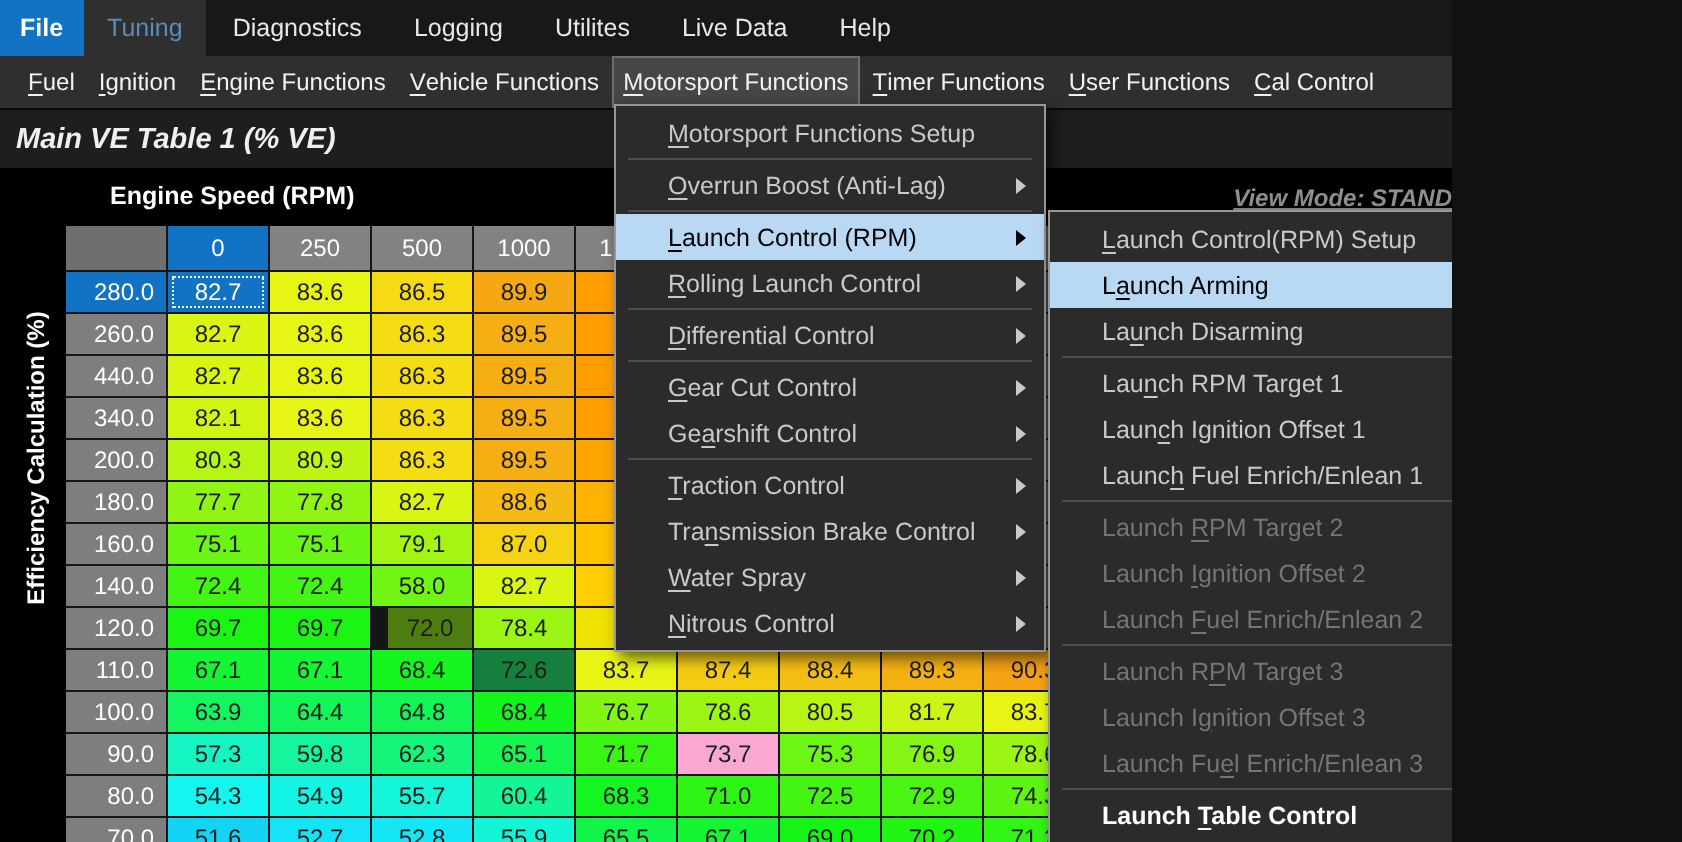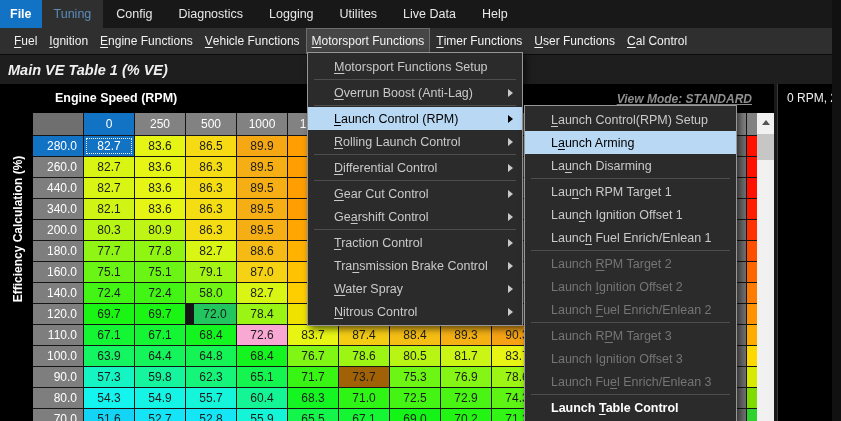--- a/index.html
+++ b/index.html
@@ -3,7 +3,7 @@
 <meta charset="utf-8">
 <style>
   html,body{margin:0;padding:0;background:#111;}
-  .app{position:relative;width:832px;height:421px;overflow:hidden;background:#191919;
+  .app{position:relative;width:726px;height:421px;overflow:hidden;background:#191919;
        font-family:"Liberation Sans",sans-serif;-webkit-font-smoothing:antialiased;}
 
   

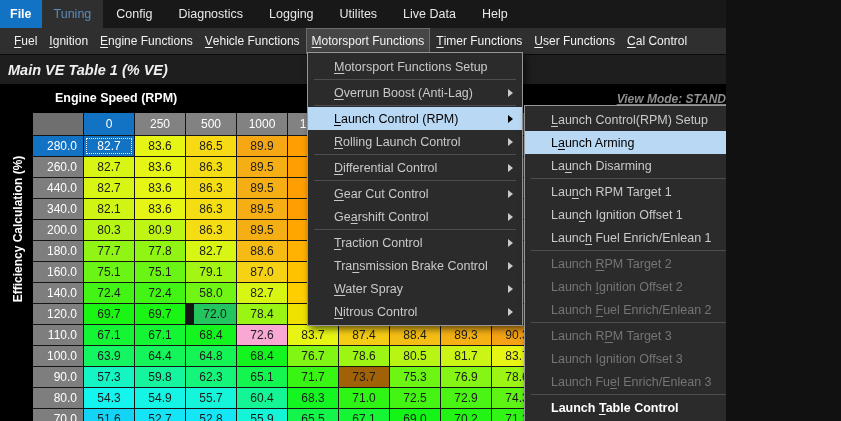--- a/index.html
+++ b/index.html
@@ -73,7 +73,6 @@
   <div class="mb1" id="mb1">
       <div class="it accent">File</div>
       <div class="it sel">Tuning</div>
-      <div class="it">Config</div>
       <div class="it">Diagnostics</div>
       <div class="it">Logging</div>
       <div class="it">Utilites</div>

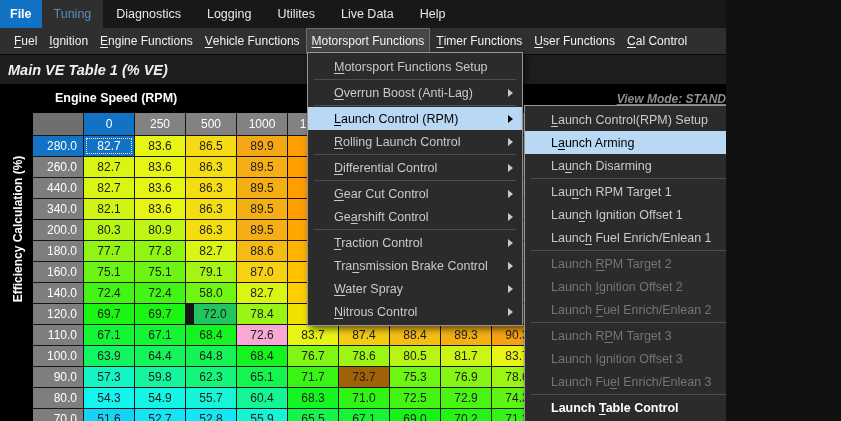--- a/index.html
+++ b/index.html
@@ -238,7 +238,7 @@
         <div class="rh">120.0</div>
         <div class="dc" style="background: rgb(27, 245, 20);">69.7</div>
         <div class="dc" style="background: rgb(27, 245, 20);">69.7</div>
-        <div class="dc" style="background: #22c55e; margin-left: 8px;">72.0</div>
+        <div class="dc" style="background: #4d7c0f; margin-left: 8px;">72.0</div>
         <div class="dc" style="background: rgb(154, 245, 20);">78.4</div>
         <div class="dc" style="background: rgb(240, 226, 0);"></div>
         <div class="dc" style="background: rgb(111, 111, 111);"></div>

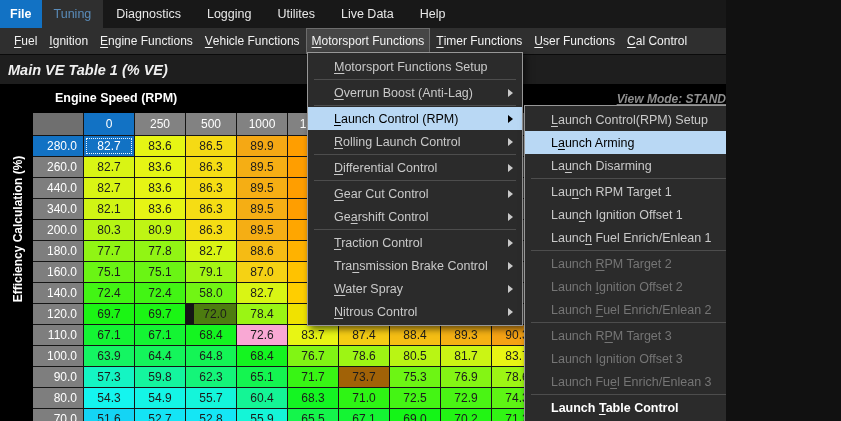--- a/index.html
+++ b/index.html
@@ -254,7 +254,7 @@
         <div class="dc" style="background: rgb(20, 245, 51);">67.1</div>
         <div class="dc" style="background: rgb(20, 245, 51);">67.1</div>
         <div class="dc" style="background: rgb(20, 245, 32);">68.4</div>
-        <div class="dc" style="background: #f9a8d4;">72.6</div>
+        <div class="dc" style="background: #15803d;">72.6</div>
         <div class="dc" style="background: rgb(232, 245, 20);">83.7</div>
         <div class="dc" style="background: rgb(245, 204, 20);">87.4</div>
         <div class="dc" style="background: rgb(245, 190, 20);">88.4</div>

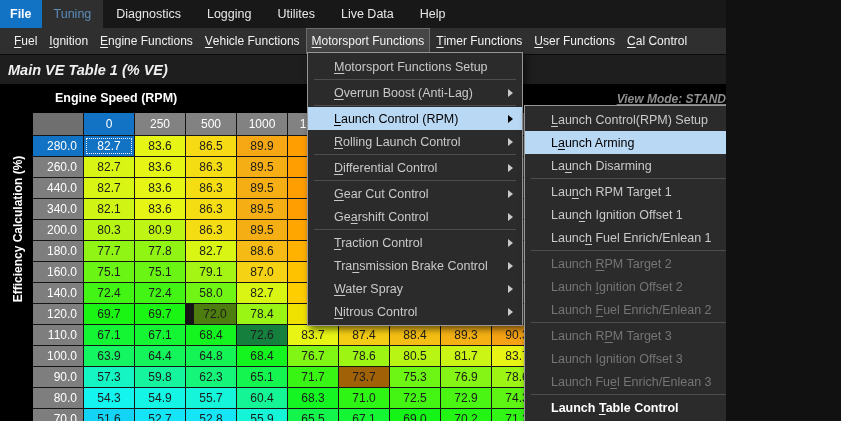--- a/index.html
+++ b/index.html
@@ -286,7 +286,7 @@
         <div class="dc" style="background: rgb(20, 245, 121);">62.3</div>
         <div class="dc" style="background: rgb(20, 245, 80);">65.1</div>
         <div class="dc" style="background: rgb(56, 245, 20);">71.7</div>
-        <div class="dc" style="background: #a16207;">73.7</div>
+        <div class="dc" style="background: #f9a8d4;">73.7</div>
         <div class="dc" style="background: rgb(109, 245, 20);">75.3</div>
         <div class="dc" style="background: rgb(132, 245, 20);">76.9</div>
         <div class="dc" style="background: rgb(157, 245, 20);">78.6</div>

